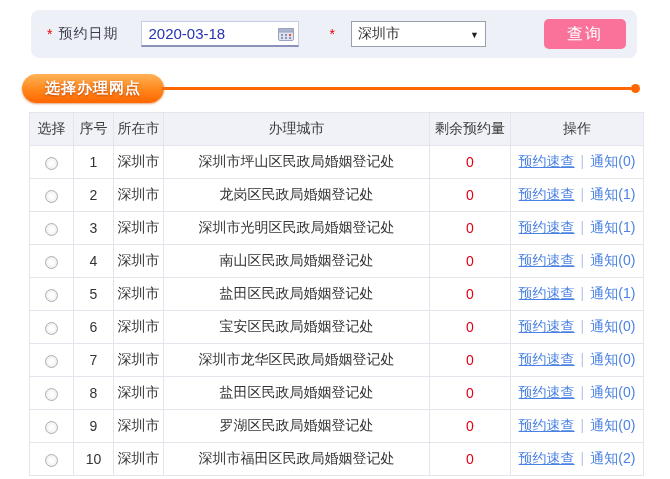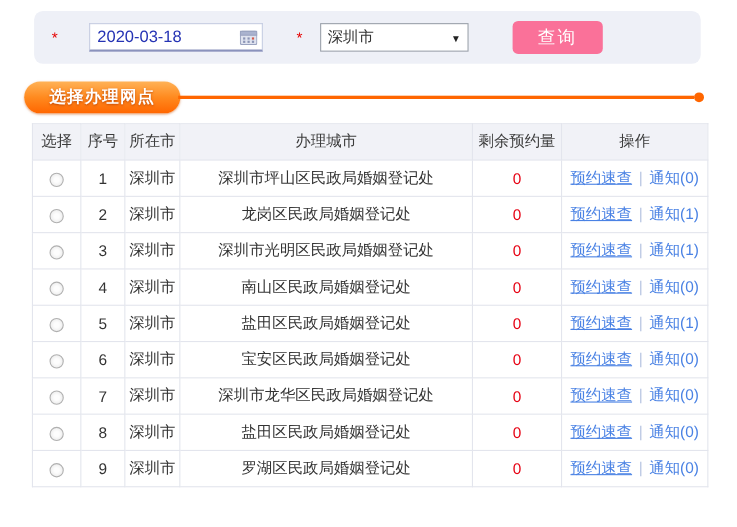--- a/index.html
+++ b/index.html
@@ -84,6 +84,7 @@
 <div class="filter-bar">
   <div class="field">
     <span class="star">*</span>
+    <span class="f-label">预约日期</span>
     <div class="date-input">
       <span class="date-text">2020-03-18</span>
       <svg class="cal-icon" viewBox="0 0 16 14">

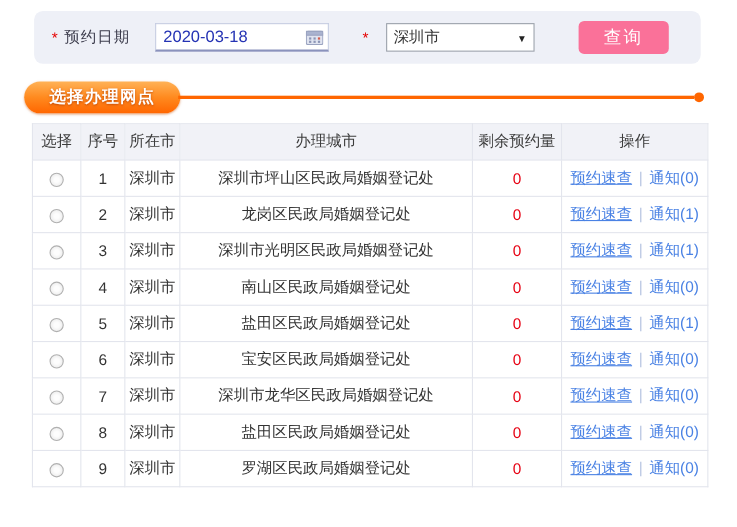--- a/index.html
+++ b/index.html
@@ -35,7 +35,7 @@
   .select-box .caret { position: absolute; right: 6px; top: 8px; font-size: 9px; color: #222; }
   .field.city { margin-left: 30px; }
   .query-btn {
-    margin-left: 40px; width: 82px; height: 30px; border: none; border-radius: 5px;
+    margin-left: 58px; width: 82px; height: 30px; border: none; border-radius: 5px;
     background: var(--button-pink); color: #fff; font-size: 16px; letter-spacing: 2px;
     font-family: inherit; cursor: pointer;
   }

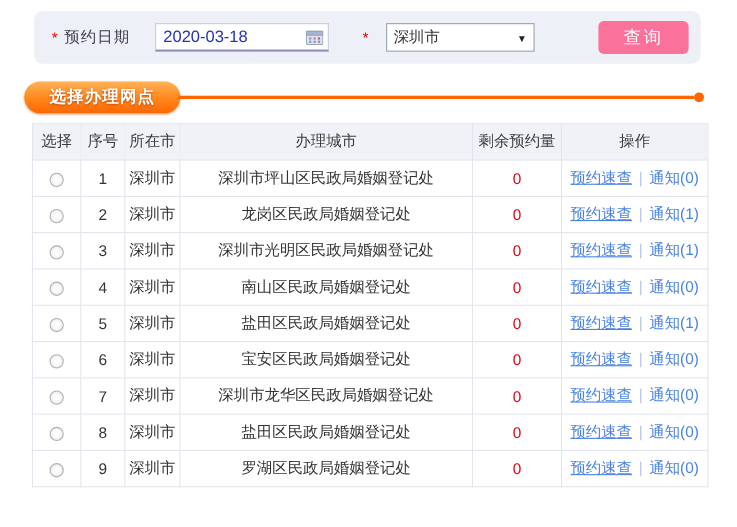--- a/index.html
+++ b/index.html
@@ -234,6 +234,16 @@
     </td>
   </tr>
 
+  <tr>
+    <td><span class="radio"></span></td>
+    <td>10</td>
+    <td>深圳市</td>
+    <td>深圳市福田区民政局婚姻登记处</td>
+    <td class="remaining">0</td>
+    <td>
+      <a class="op-link quick">预约速查</a><span class="op-sep">|</span><a class="op-link">通知(2)</a>
+    </td>
+  </tr>
 </tbody>
 </table>
 

